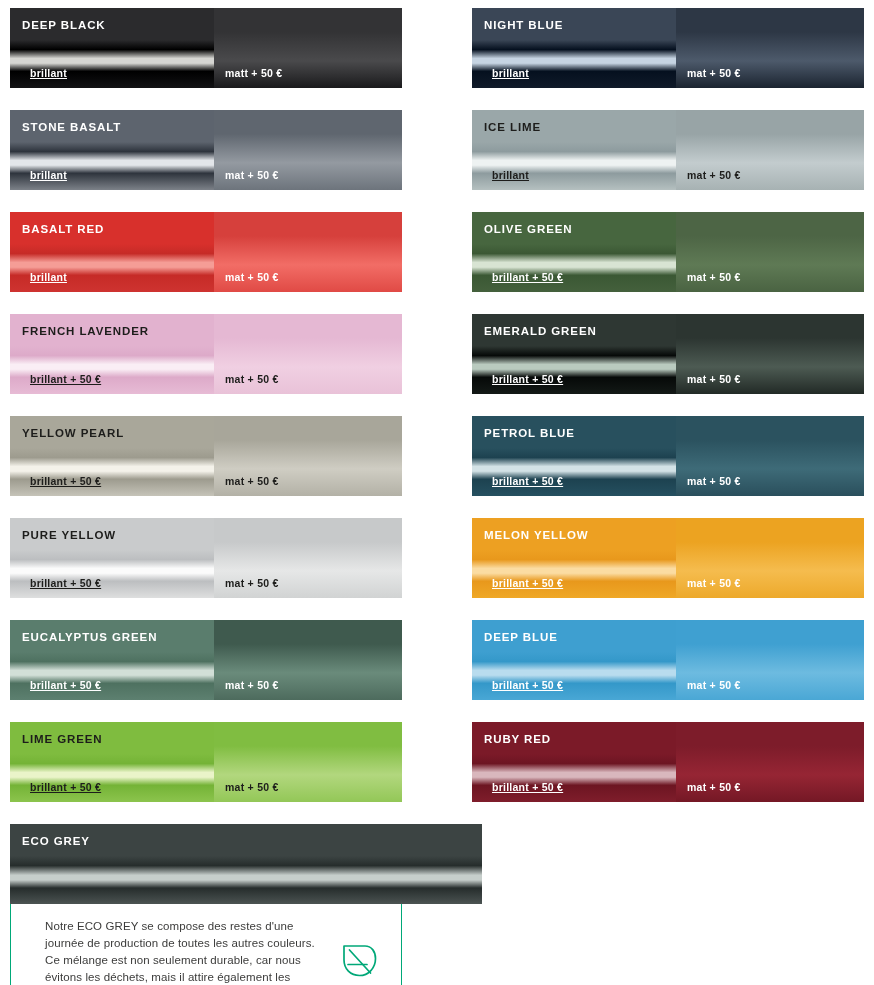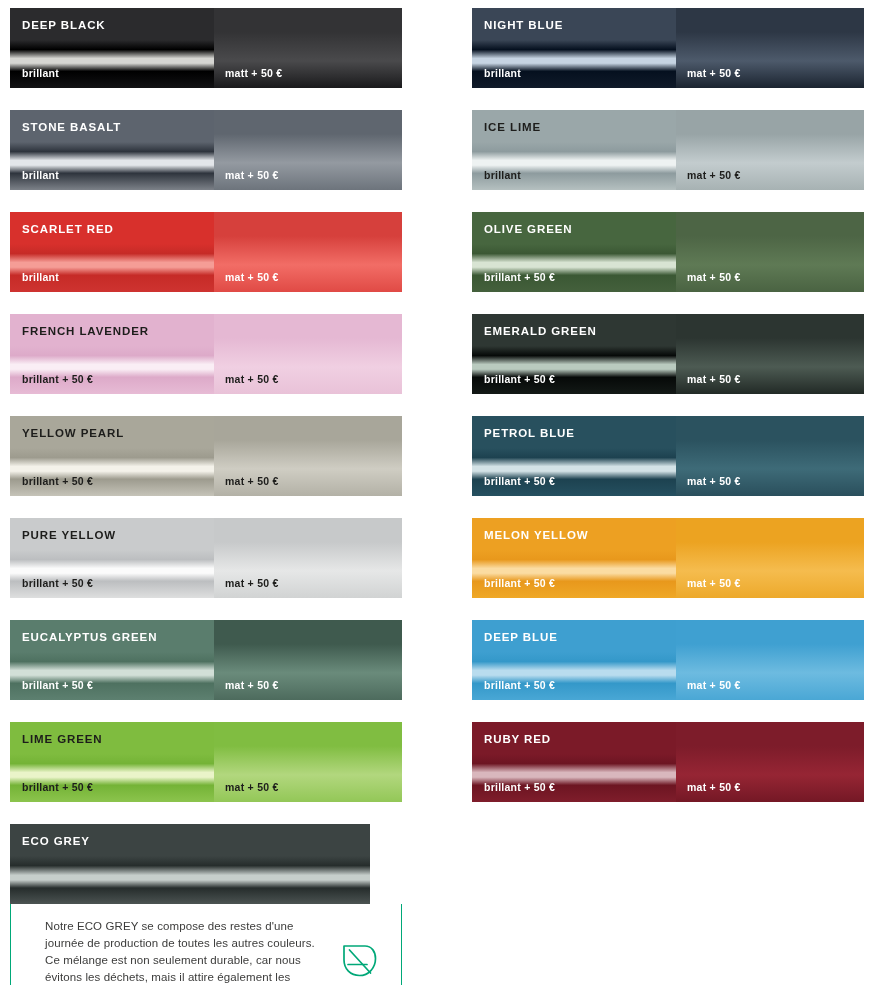--- a/index.html
+++ b/index.html
@@ -70,7 +70,7 @@
     z-index: 5;
     white-space: nowrap;
   }
-  .finish-label.gloss-label { left: 12px; }
+  .finish-label.gloss-label { left: 20px; text-decoration: underline; }
   .finish-label.matte-label { left: 215px; margin-top: 14px; }
 
   .txt-light { color: #ffffff; }

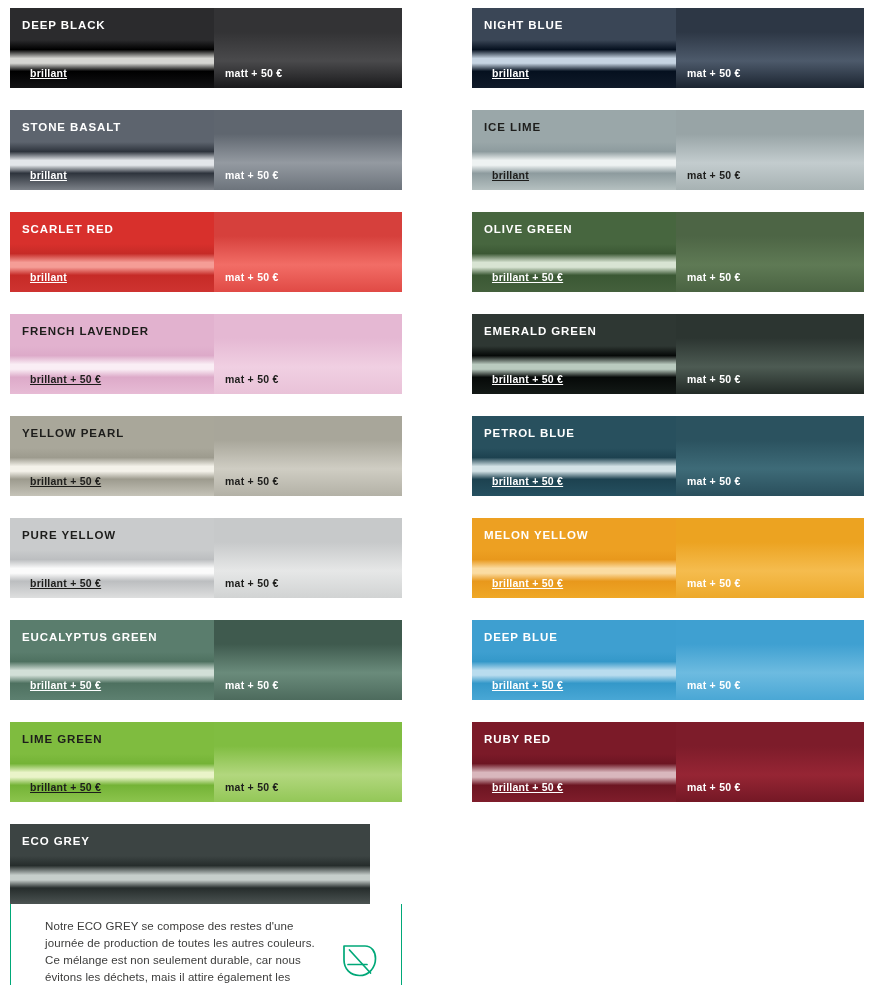--- a/index.html
+++ b/index.html
@@ -181,7 +181,7 @@
           <div class="paint-base" style="background: linear-gradient(rgb(214, 64, 60) 0%, rgb(214, 64, 60) 30%, rgb(242, 109, 102) 66%, rgb(224, 74, 69) 100%);"></div>
         </div>
       </div>
-      <div class="swatch-title txt-light">SCARLET RED</div>
+      <div class="swatch-title txt-light">BASALT RED</div>
       <div class="finish-label gloss-label txt-light">brillant</div>
       <div class="finish-label matte-label txt-light">mat + 50 €</div>
     </div>

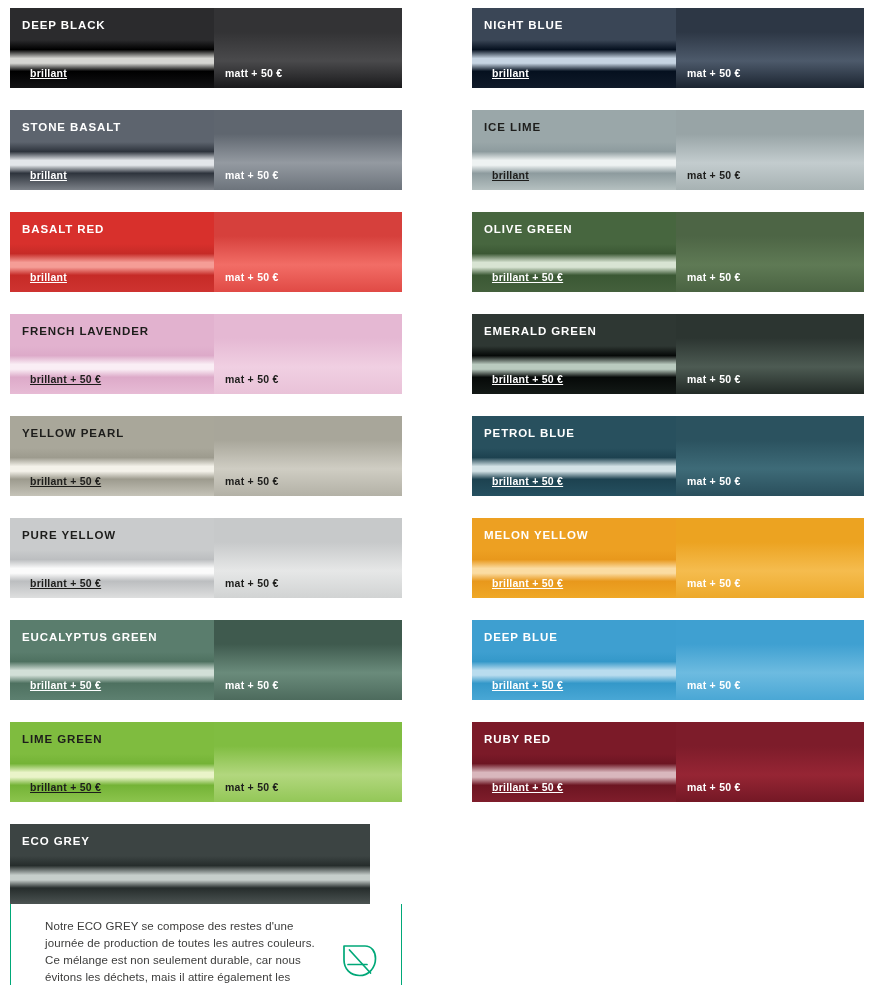--- a/index.html
+++ b/index.html
@@ -83,7 +83,7 @@
   }
   #eco-swatch {
     position: relative;
-    width: 360px;
+    width: 472px;
     height: 80px;
     overflow: hidden;
   }

